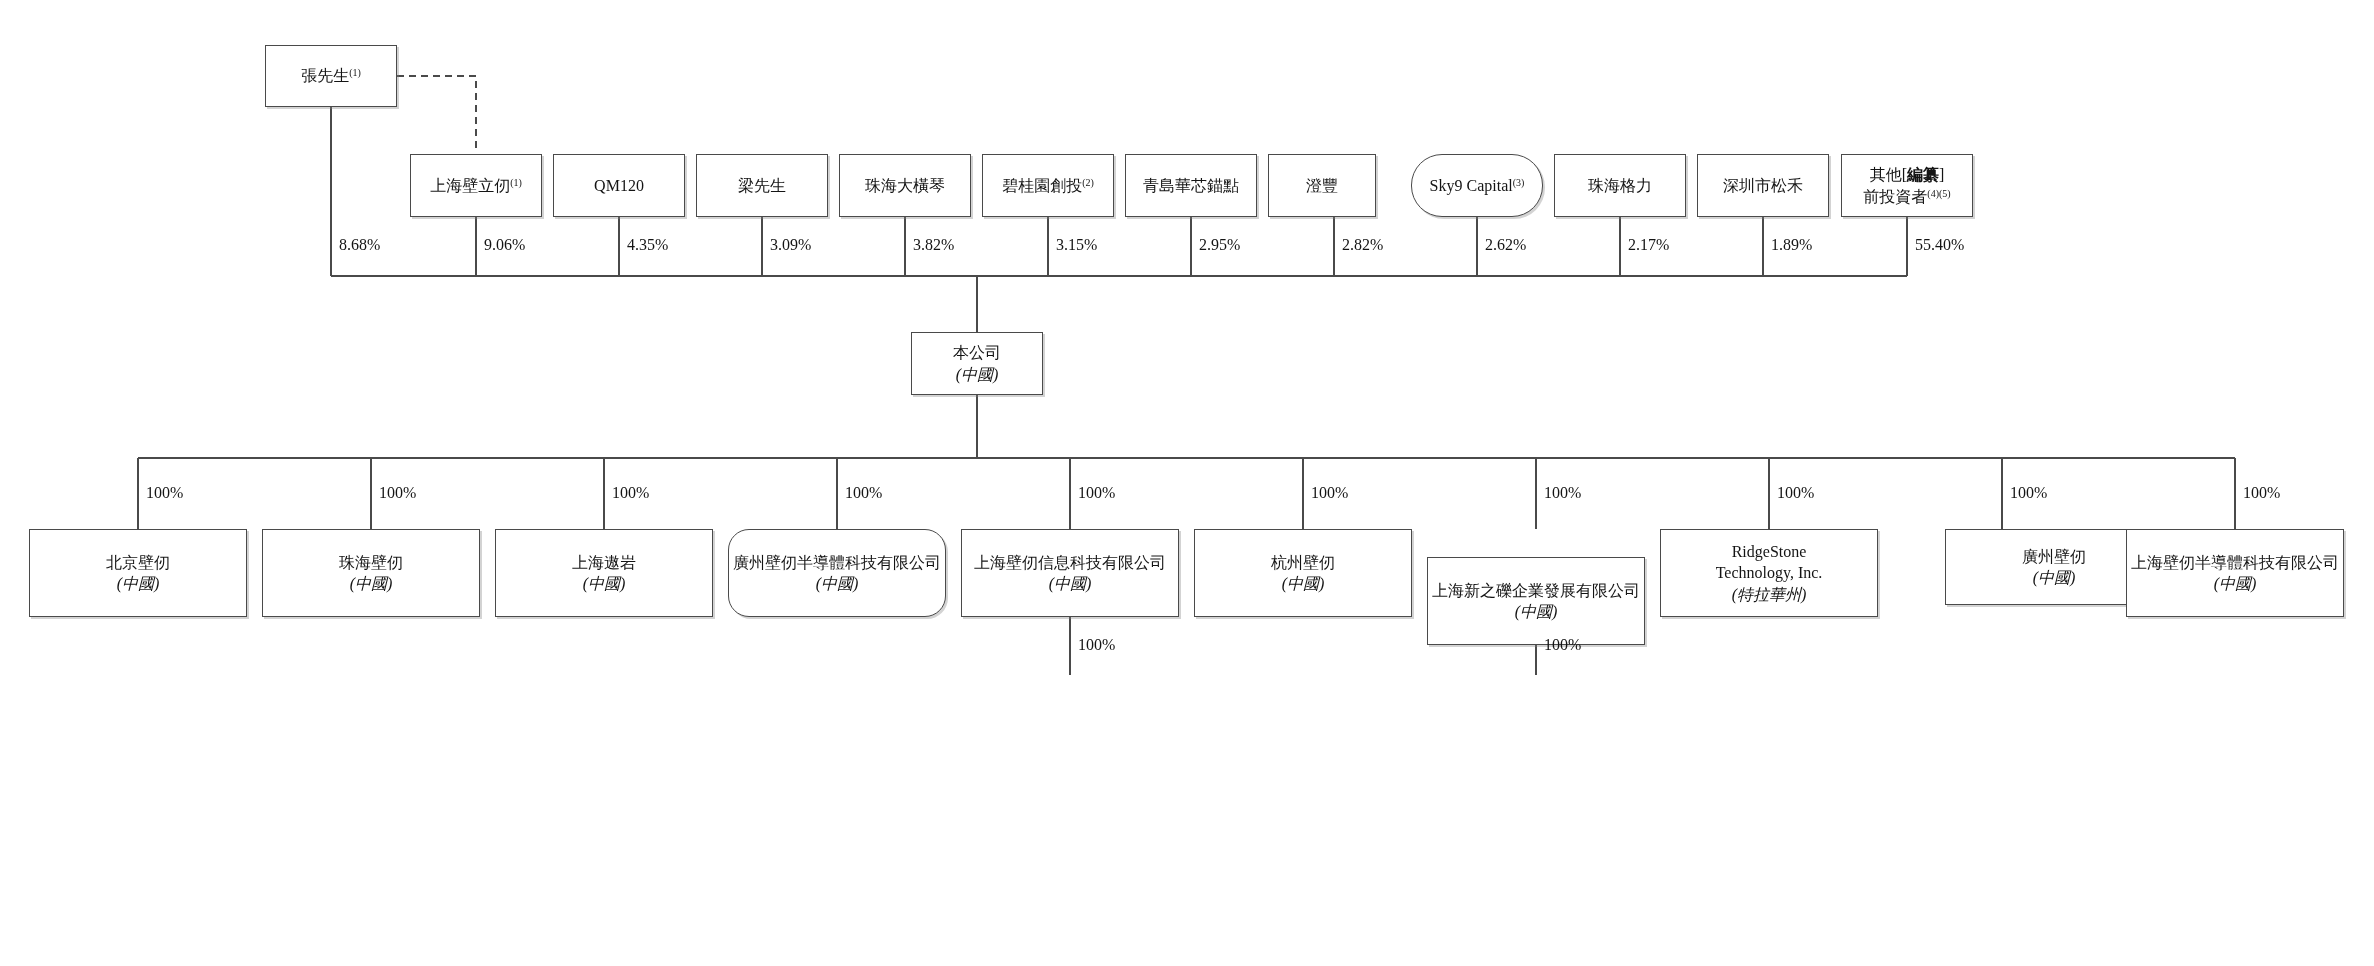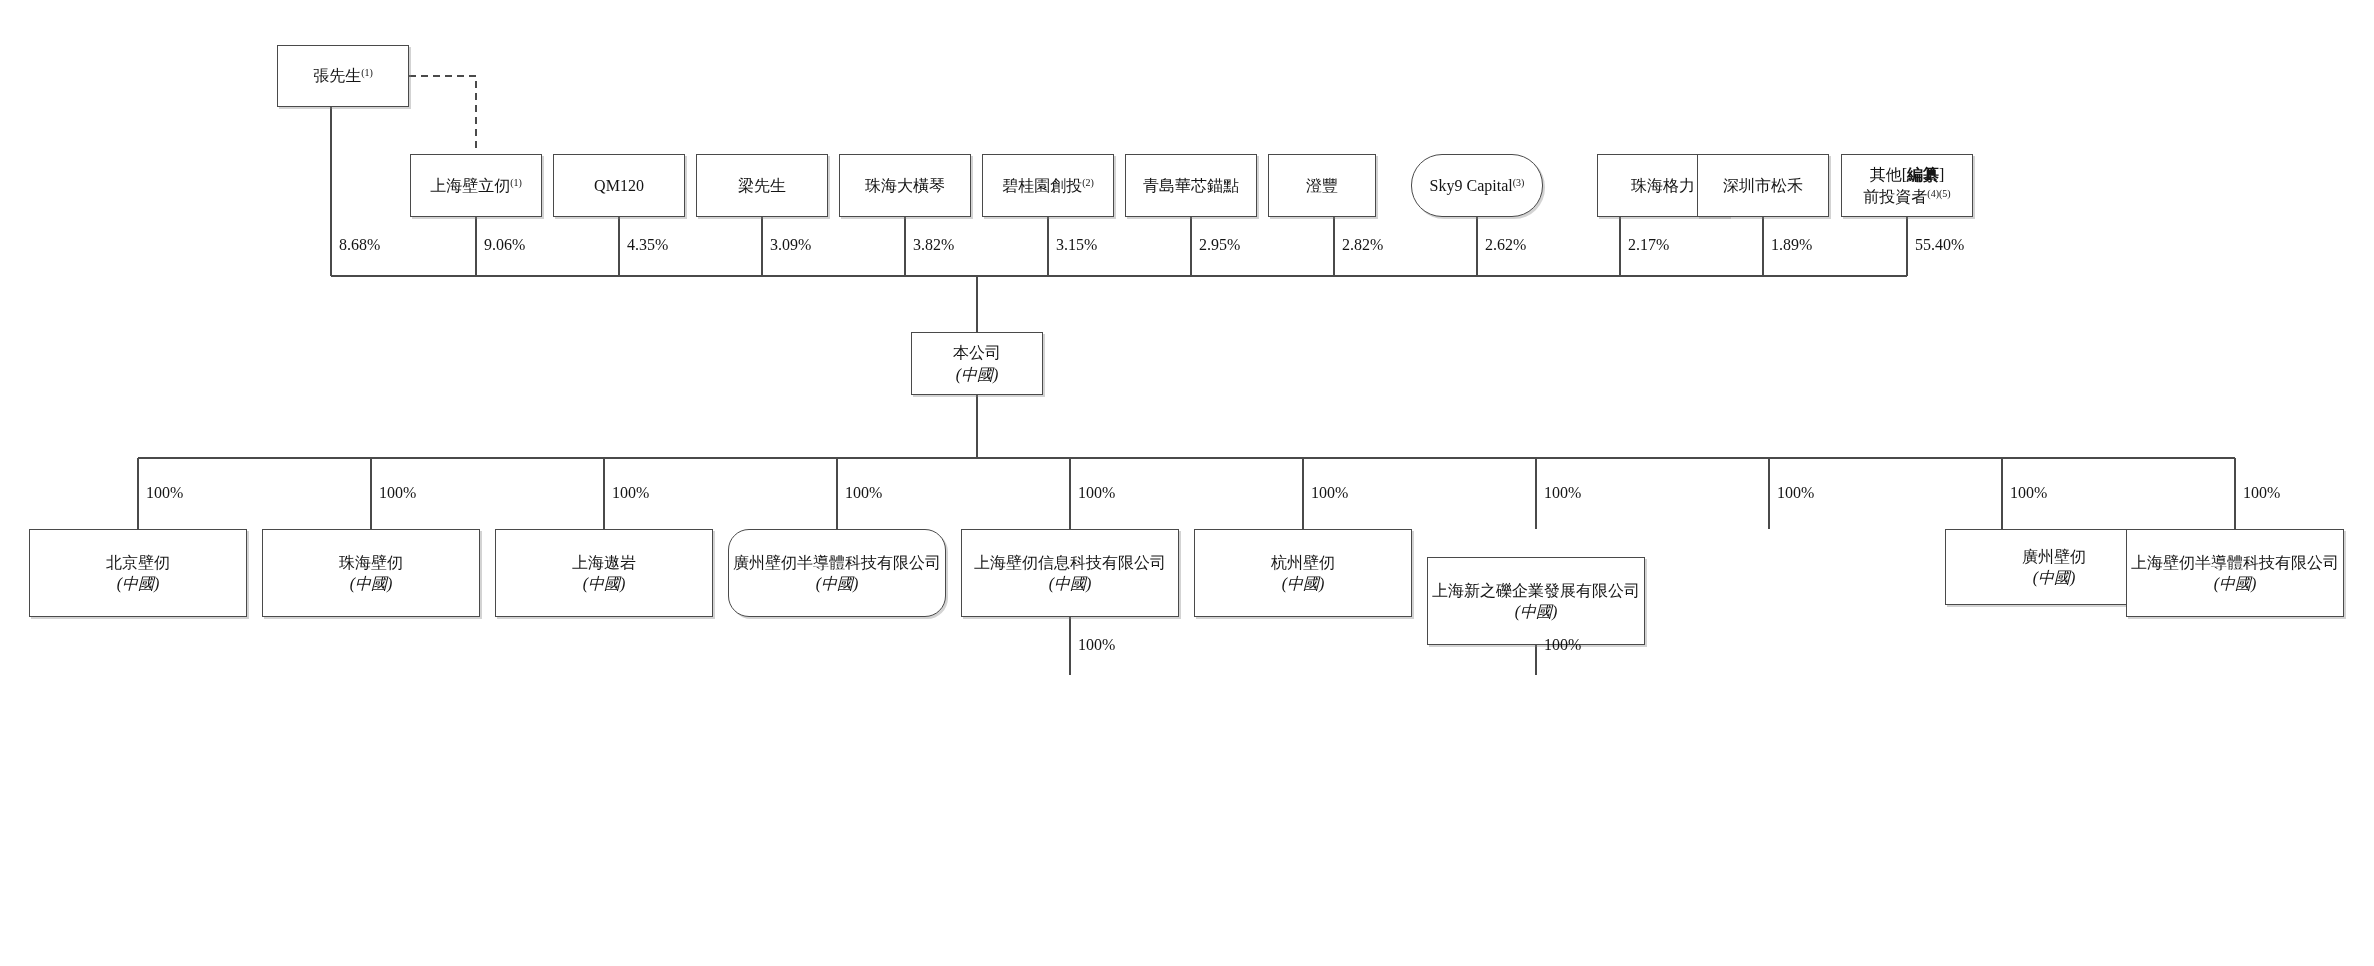--- a/index.html
+++ b/index.html
@@ -58,7 +58,7 @@
       <path d="M2002 458 V529"></path>
       <path d="M2235 458 V529"></path>
     </svg>
-<div class="box" style="left: 265px; top: 45px; width: 132px; height: 62px; margin-left: 12px;">
+<div class="box" style="left: 265px; top: 45px; width: 132px; height: 62px;">
       <div class="bline"><span class="seg">張先生</span><span class="seg sup">(1)</span></div>
     </div>
     <div class="pct" style="left: 339px; top: 235px;">8.68%</div>

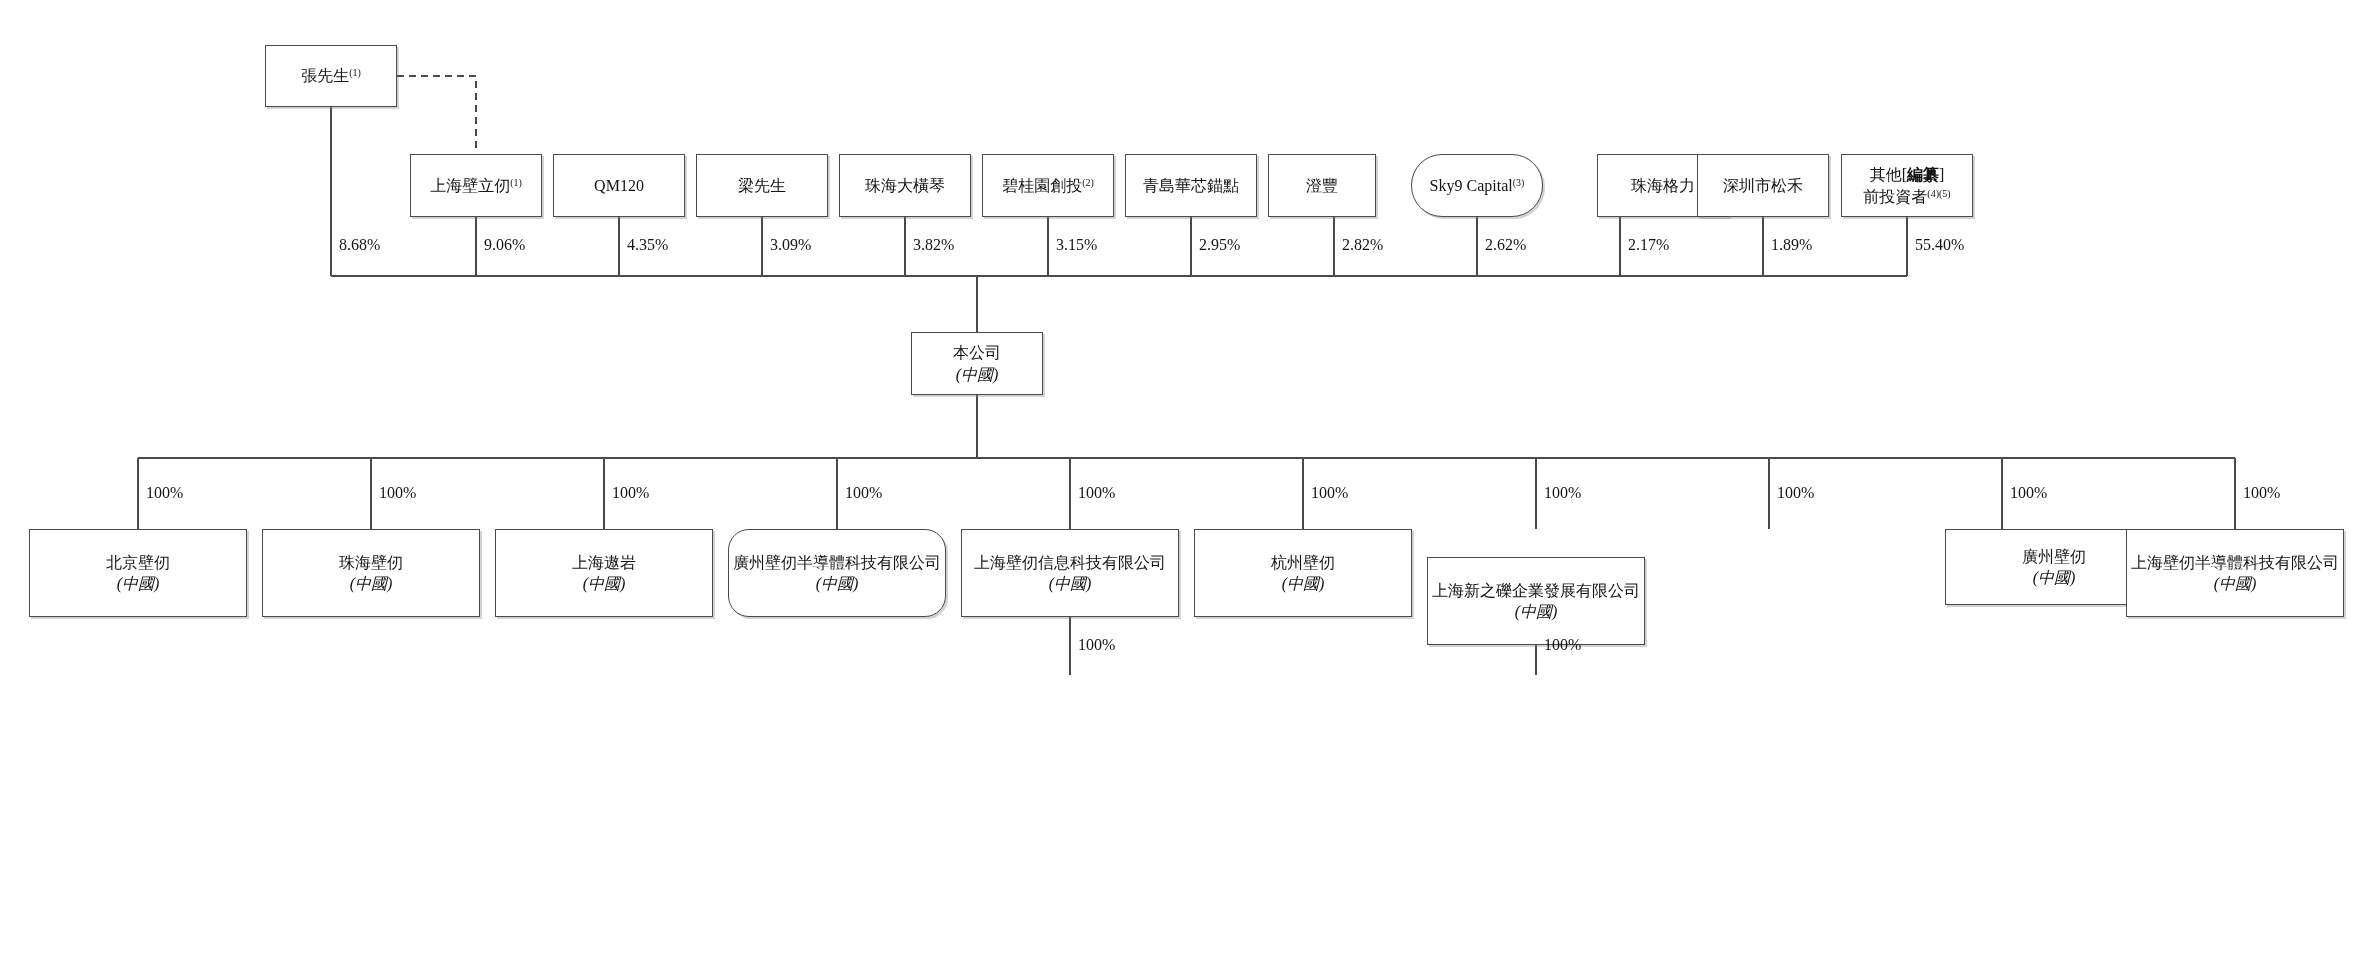--- a/index.html
+++ b/index.html
@@ -94,7 +94,7 @@
       <div class="bline"><span class="seg">Sky9 Capital</span><span class="seg sup">(3)</span></div>
     </div>
     <div class="pct" style="left: 1485px; top: 235px;">2.62%</div>
-    <div class="box" style="left: 1554px; top: 154px; width: 132px; height: 63px; margin-left: 43px;">
+    <div class="box" style="left: 1554px; top: 154px; width: 132px; height: 63px;">
       <div class="bline"><span class="seg">珠海格力</span></div>
     </div>
     <div class="pct" style="left: 1628px; top: 235px;">2.17%</div>

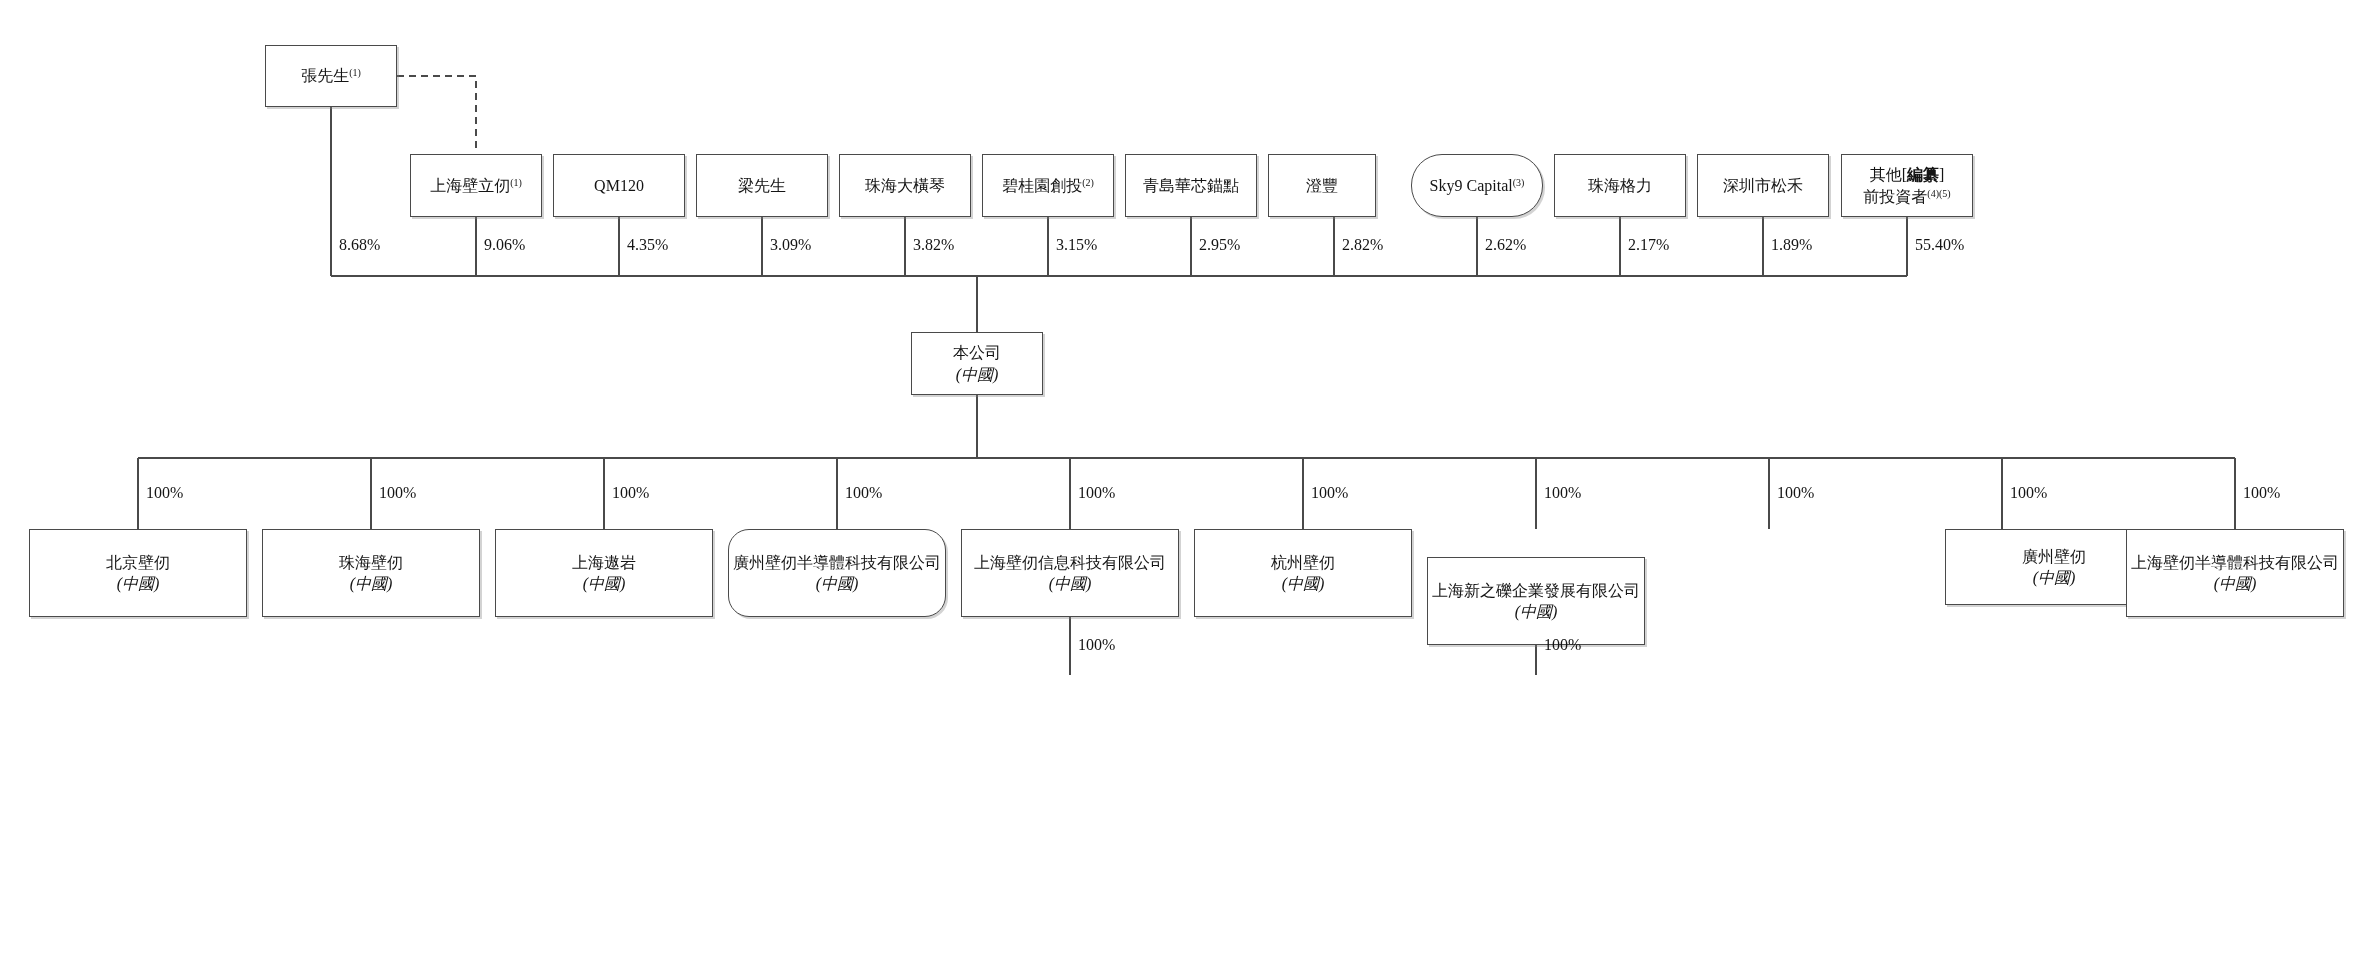--- a/index.html
+++ b/index.html
@@ -149,6 +149,11 @@
     </div>
     <div class="pct" style="left: 1544px; top: 635px;">100%</div>
     <div class="pct" style="left: 1777px; top: 483px;">100%</div>
+    <div class="box" style="left: 1660px; top: 529px; width: 218px; height: 88px;">
+      <div class="bline"><span class="seg">RidgeStone</span></div>
+      <div class="bline"><span class="seg">Technology, Inc.</span></div>
+      <div class="bline"><span class="seg ital">(特拉華州)</span></div>
+    </div>
     <div class="pct" style="left: 2010px; top: 483px;">100%</div>
     <div class="box" style="left: 1945px; top: 529px; width: 218px; height: 76px;">
       <div class="bline"><span class="seg">廣州壁仞</span></div>

